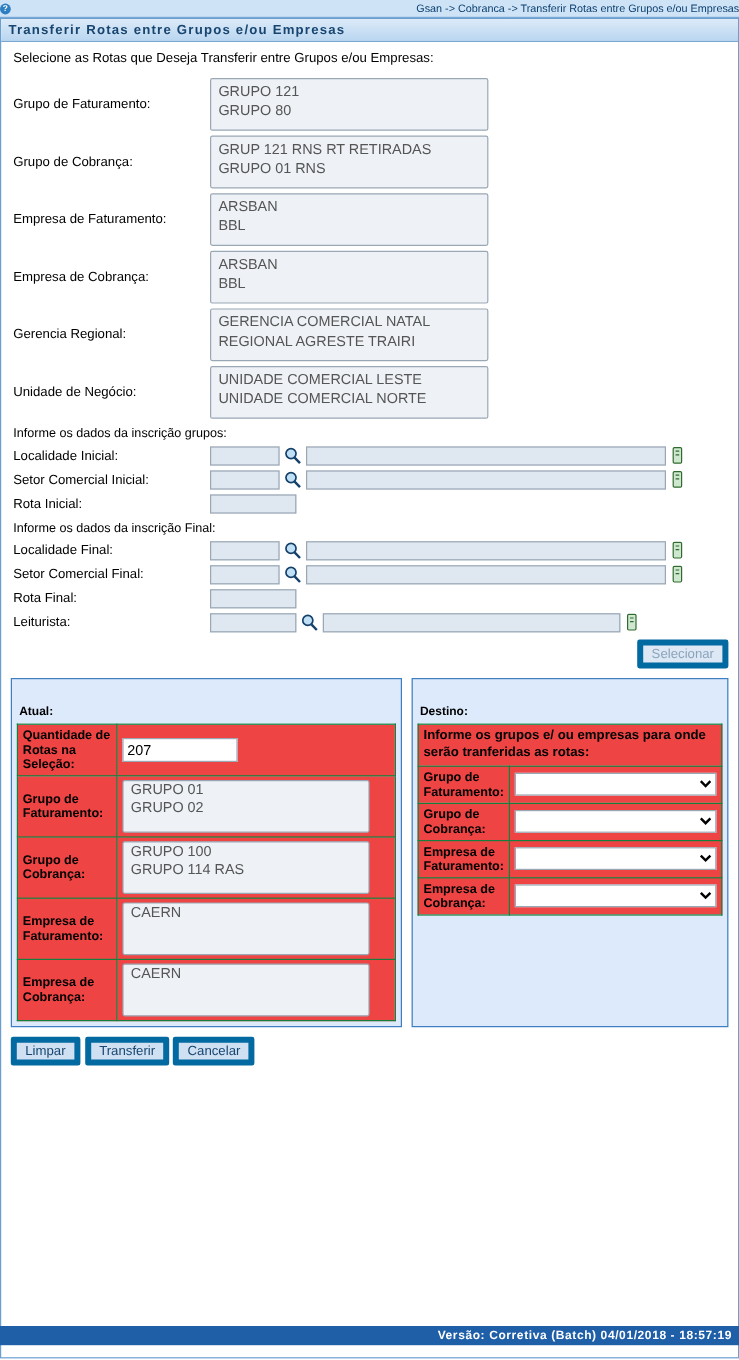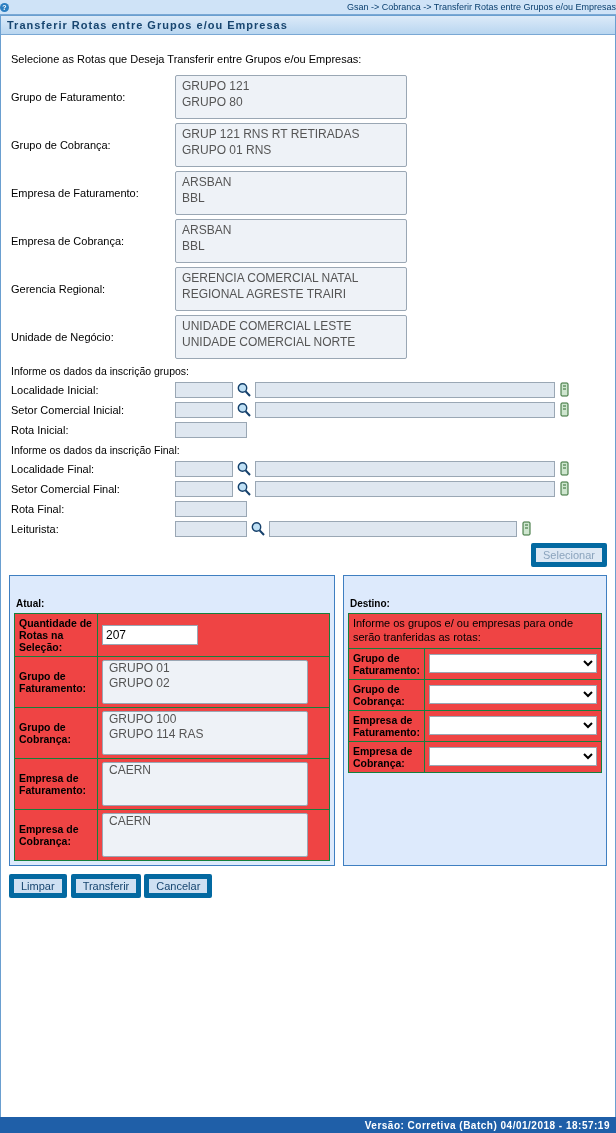--- a/index.html
+++ b/index.html
@@ -34,7 +34,7 @@
     height:1117px;
     box-sizing:border-box;
     background:#ffffff;
-    display:flex;flex-direction:column;gap:10px;
+    display:flex;flex-direction:column;
   }
   .title-bar{
     background:linear-gradient(to bottom,#dceaf8,#b9d6f0);

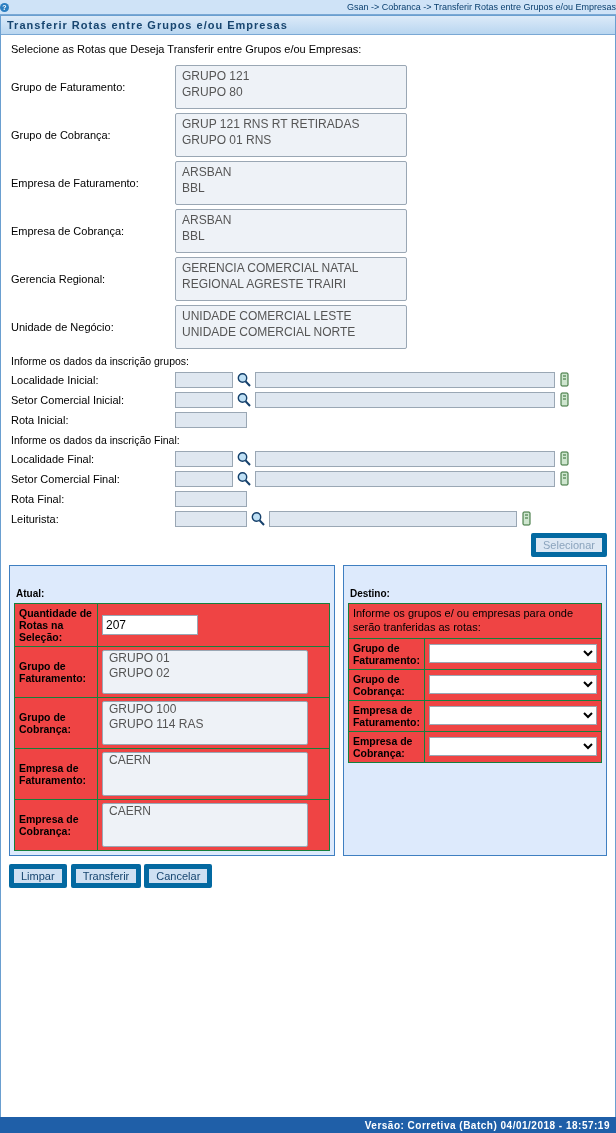--- a/index.html
+++ b/index.html
@@ -126,7 +126,7 @@
     vertical-align:middle;
   }
   table.inner td.lblcell{width:74px;font-weight:bold;font-size:10.5px;}
-  .destino-note{font-size:11px;line-height:1.25;}
+  .destino-note{font-size:11px;line-height:1.25;font-weight:bold;}
   select.panel-multi{
     width:206px;height:44px;
     background:#eef2f7;border:1px solid #9aa7b4;

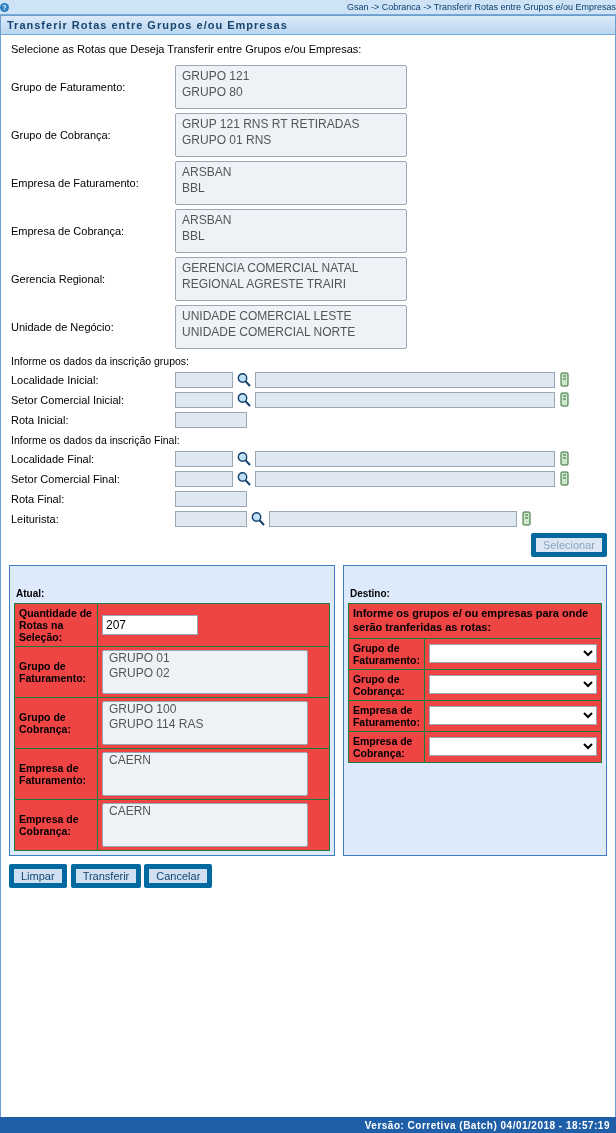--- a/index.html
+++ b/index.html
@@ -143,7 +143,7 @@
   }
   .footer-row{display:flex;gap:4px;}
   .statusbar{
-    position:absolute;left:0;bottom:0;width:616px;height:16px;
+    position:absolute;left:0;bottom:12px;width:616px;height:16px;
     background:#1f5fa8;color:#fff;font-size:10px;font-weight:bold;
     display:flex;align-items:center;justify-content:flex-end;
     padding-right:6px;box-sizing:border-box;letter-spacing:.5px;

